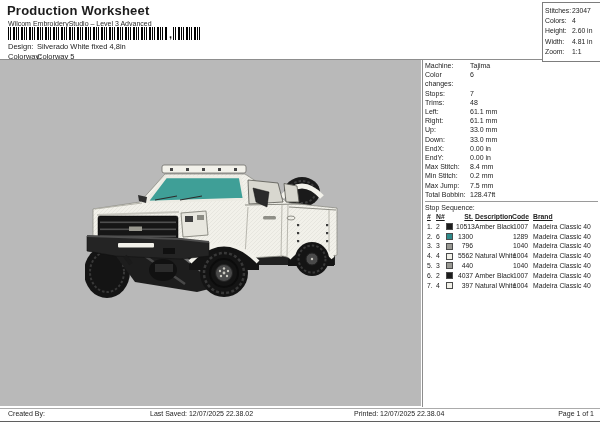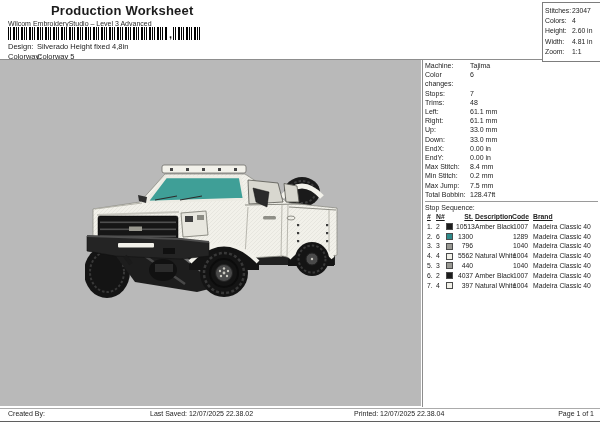--- a/index.html
+++ b/index.html
@@ -10,7 +10,7 @@
   }
   .abs{position:absolute;}
   
-  #title{left:7px;top:3px;font-size:13px;font-weight:bold;letter-spacing:.2px;margin-left:44px;}
+  #title{left:7px;top:3px;font-size:13px;font-weight:bold;letter-spacing:.2px;}
   #subtitle{left:8px;top:20px;font-size:7px;color:#2a2a2a;}
   #barcode{left:8px;top:27px;height:13px;display:flex;align-items:stretch;}
   .bars{background:repeating-linear-gradient(90deg,

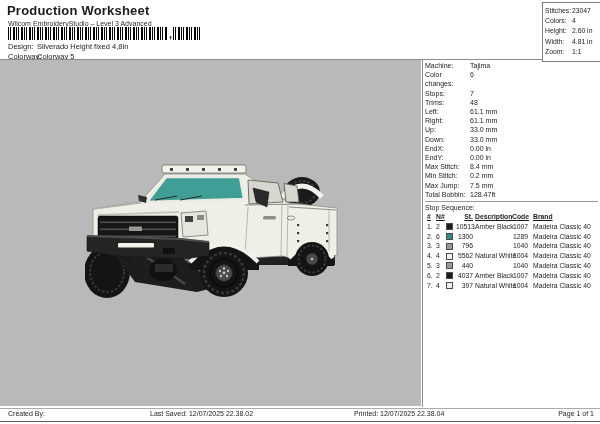--- a/index.html
+++ b/index.html
@@ -70,7 +70,7 @@
 
 <div class="abs meta-row" id="design-row">
   <span class="meta-label">Design:</span>
-  <span>Silverado Height fixed 4,8in</span>
+  <span>Silverado White fixed 4,8in</span>
 </div>
 <div class="abs meta-row" id="colorway-row">
   <span class="meta-label">Colorway:</span>

